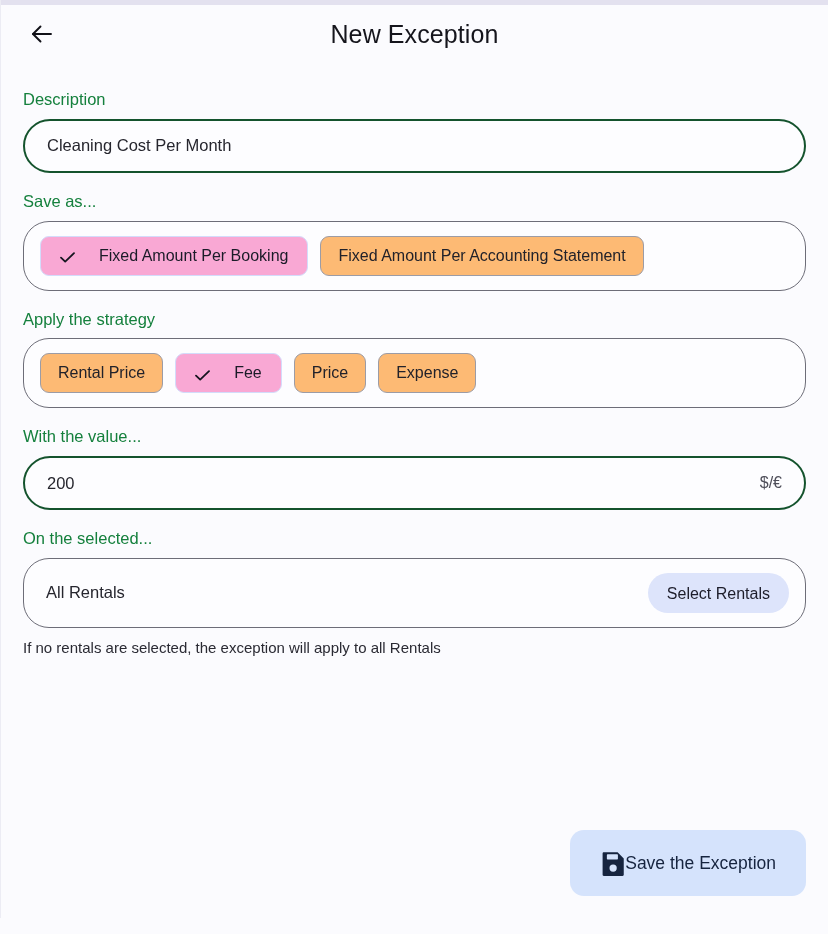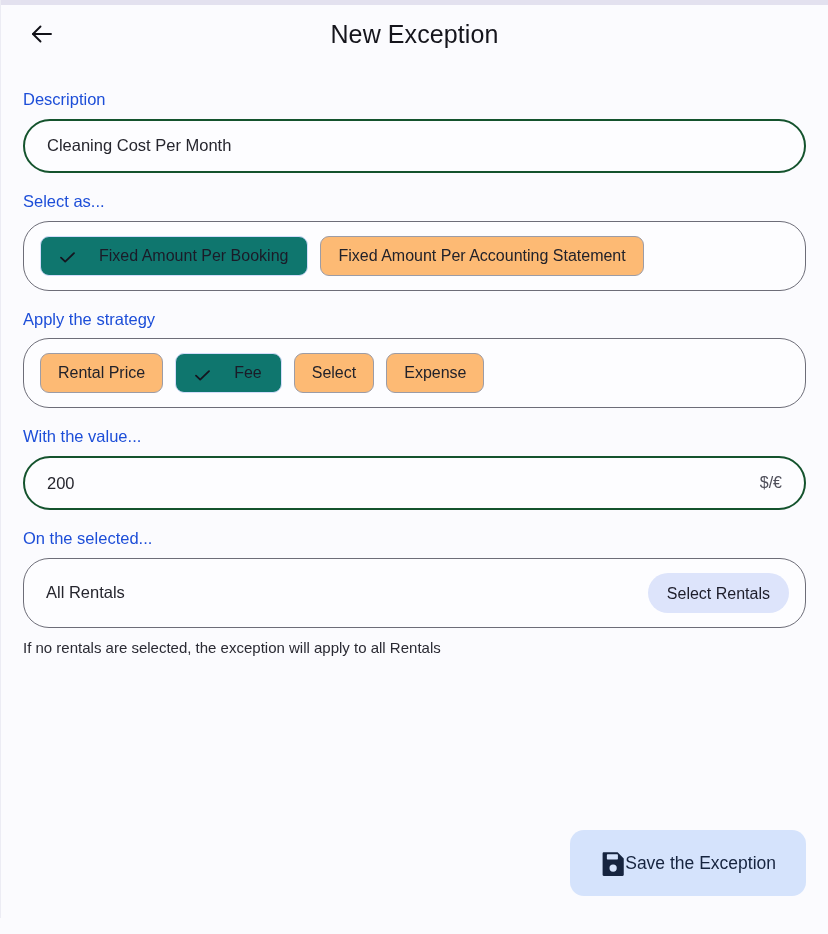--- a/index.html
+++ b/index.html
@@ -76,7 +76,7 @@
 
   .field-label {
     font-size: 16.5px;
-    color: #1d4ed8;
+    color: #15803d;
     margin-bottom: 9px;
     line-height: 1.2;
   }

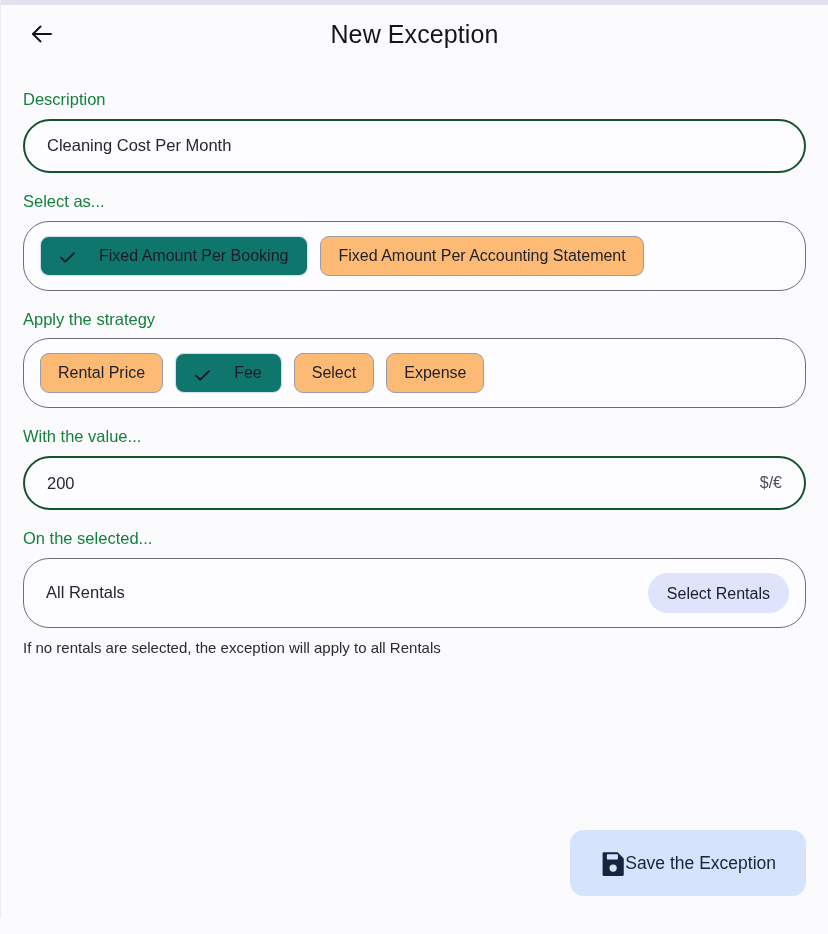--- a/index.html
+++ b/index.html
@@ -246,7 +246,7 @@
     </div>
 
     <div class="field-block">
-      <div class="field-label">Select as...</div>
+      <div class="field-label">Save as...</div>
       <div class="chip-group">
         <button class="chip selected">
           <span class="check">

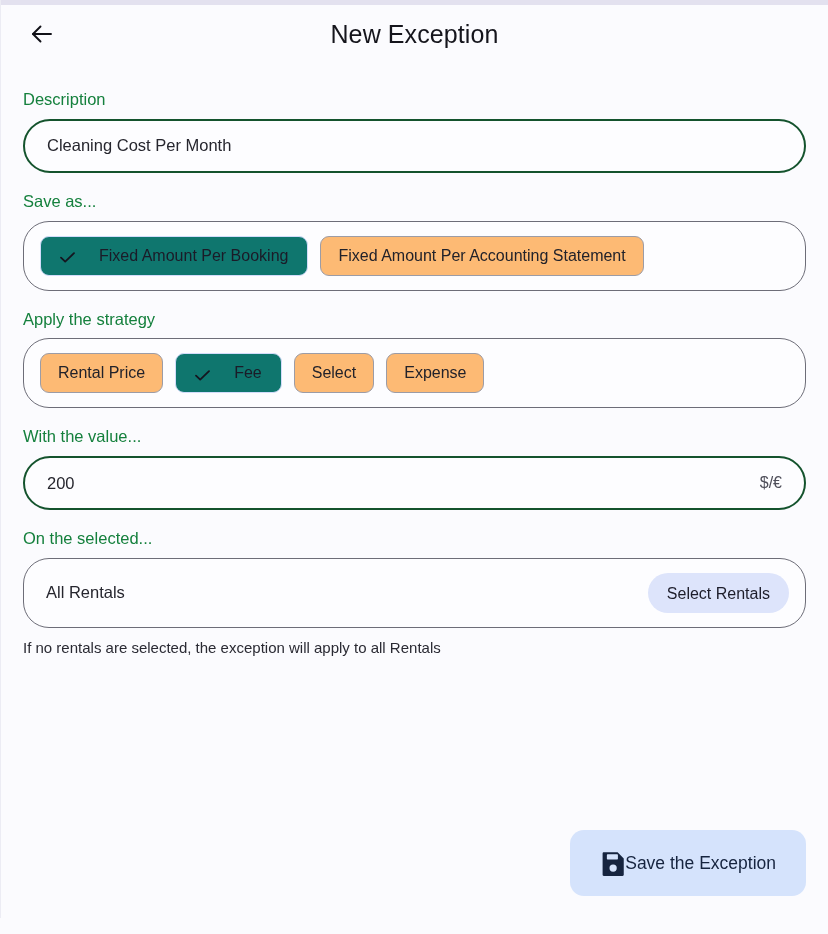--- a/index.html
+++ b/index.html
@@ -143,7 +143,7 @@
   }
 
   .chip.selected {
-    background: #0f766e;
+    background: #f9a8d4;
     border-color: #d3dcfb;
     color: #1b1b28;
     padding: 0 19px;

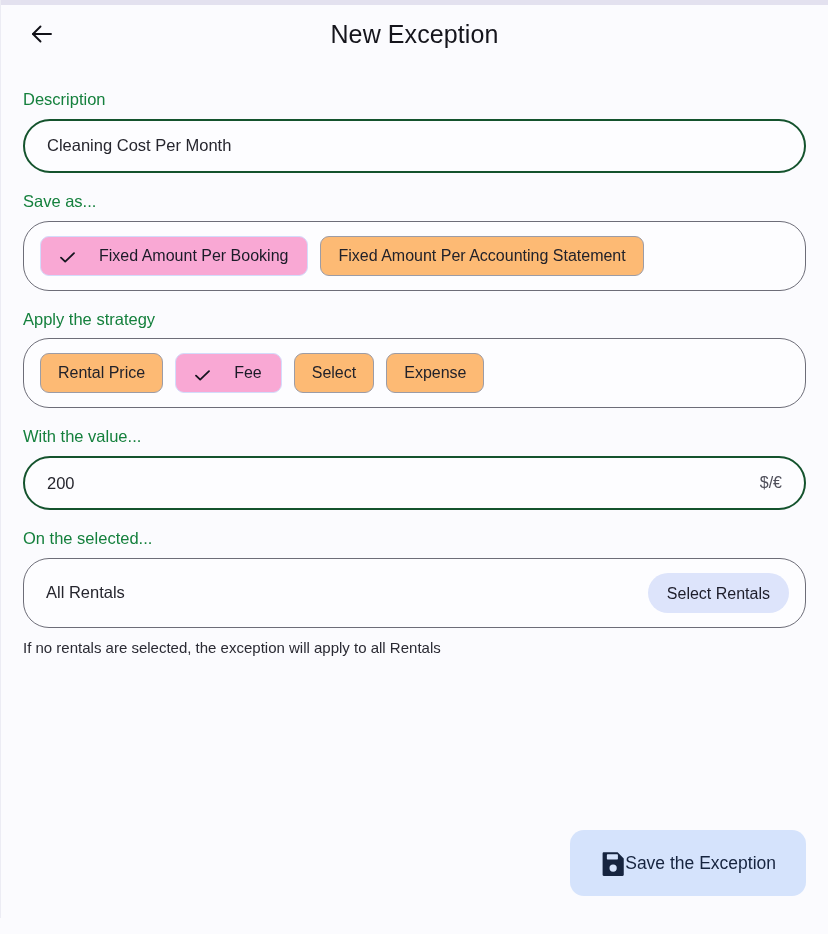--- a/index.html
+++ b/index.html
@@ -280,7 +280,7 @@
         </button>
         <button class="chip">
 
-          <span>Select</span>
+          <span>Price</span>
         </button>
         <button class="chip">
 

